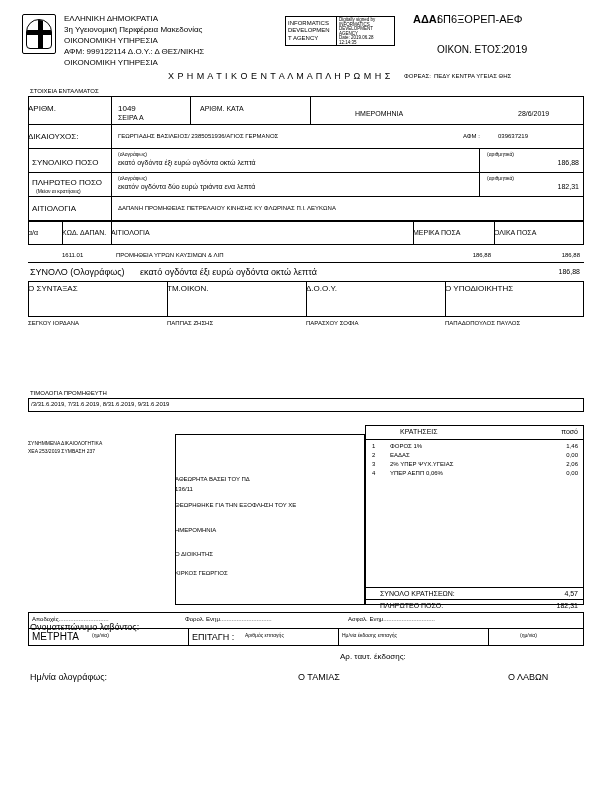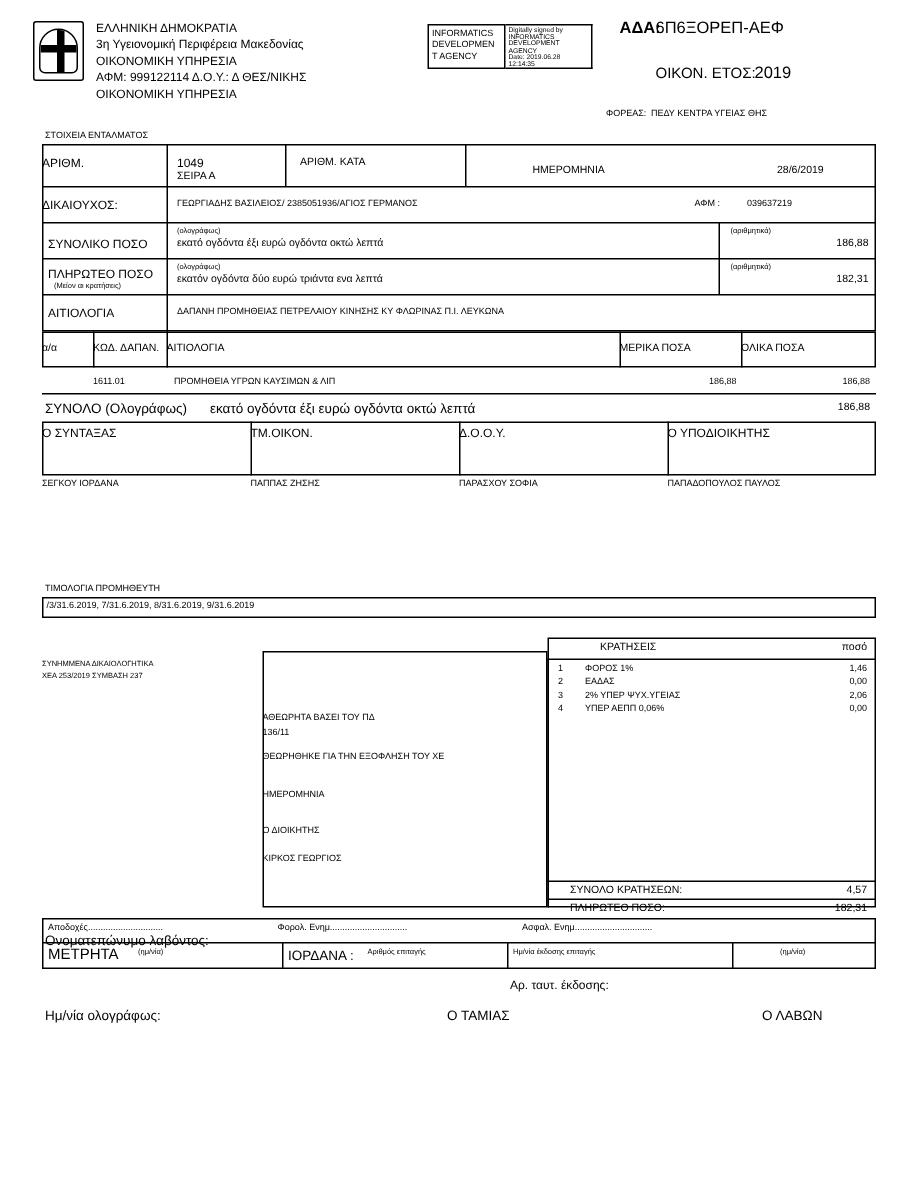--- a/index.html
+++ b/index.html
@@ -119,6 +119,7 @@
   <div class="abs f10" style="left:437px; top:44px;">ΟΙΚΟΝ. ΕΤΟΣ:</div>
   <div class="abs f11 b" style="left:503px; top:43px;">2019</div>
 
+  <div class="abs f9 b" style="left:168px; top:71px; letter-spacing:0.5px;">Χ Ρ Η Μ Α Τ Ι Κ Ο   Ε Ν Τ Α Λ Μ Α   Π Λ Η Ρ Ω Μ Η Σ</div>
   <div class="abs f6 b" style="left:404px; top:73px;">ΦΟΡΕΑΣ:</div>
   <div class="abs f6" style="left:434px; top:73px;">ΠΕΔΥ ΚΕΝΤΡΑ ΥΓΕΙΑΣ ΘΗΣ</div>
 

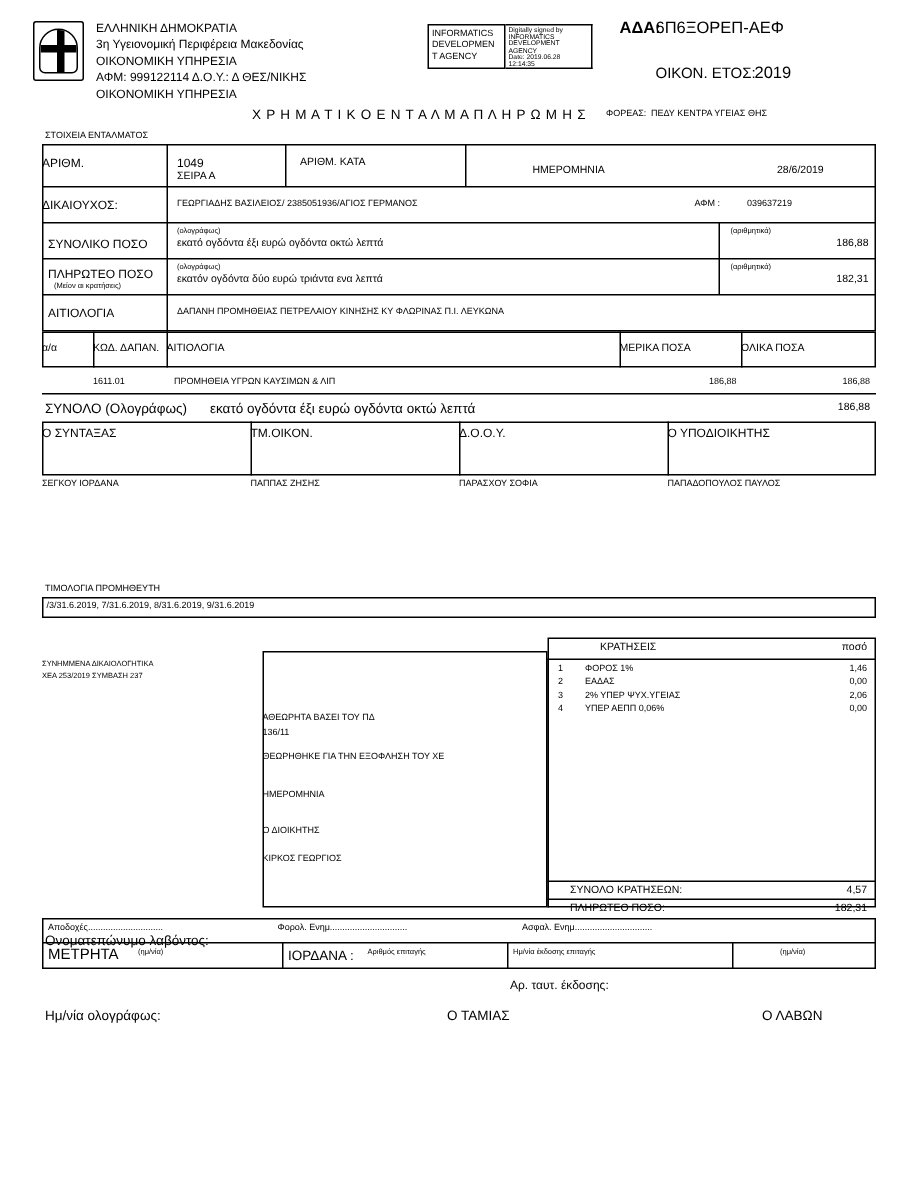--- a/index.html
+++ b/index.html
@@ -268,7 +268,7 @@
 
   <div class="abs f10" style="left:32px; top:631px;">ΜΕΤΡΗΤΑ</div>
   <div class="abs tiny" style="left:92px; top:632px;">(ημ/νία)</div>
-  <div class="abs f9" style="left:192px; top:632px;">ΙΟΡΔΑΝΑ :</div>
+  <div class="abs f9" style="left:192px; top:632px;">ΕΠΙΤΑΓΗ :</div>
   <div class="abs tiny" style="left:245px; top:632px;">Αριθμός επιταγής</div>
   <div class="abs tiny" style="left:342px; top:632px;">Ημ/νία έκδοσης επιταγής</div>
   <div class="abs tiny" style="left:520px; top:632px;">(ημ/νία)</div>

